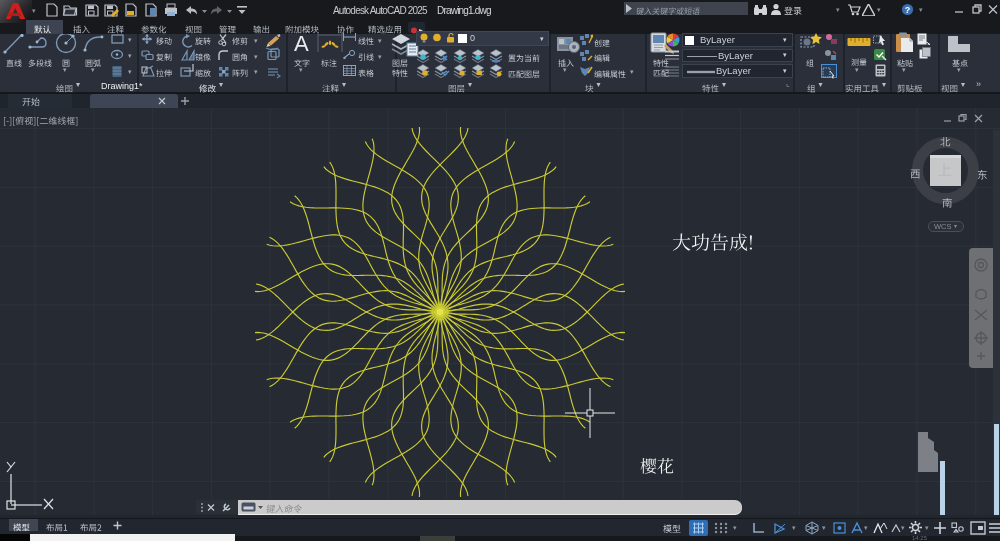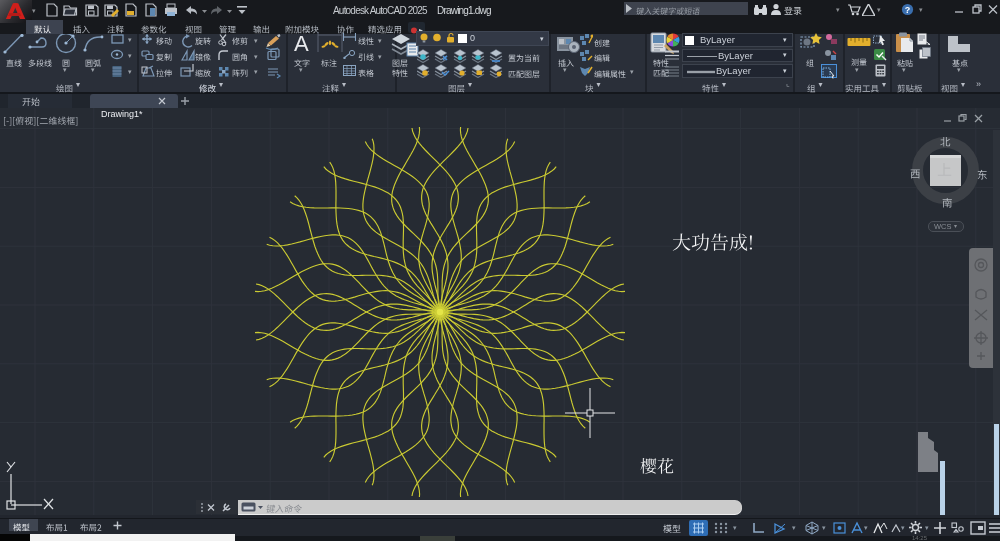--- a/index.html
+++ b/index.html
@@ -938,7 +938,7 @@
         </g>
       </svg></div>
 <div style="position:absolute;left:90px;top:94px;width:88px;height:14px;background:#3e4655;border-radius:3px 3px 0 0"></div>
-<div style="position:absolute;left:101px;top:110px;font-family:'Liberation Sans',sans-serif;font-size:9px;color:#eceef2;font-weight:normal;white-space:nowrap;">Drawing1*</div>
+<div style="position:absolute;left:101px;top:82px;font-family:'Liberation Sans',sans-serif;font-size:9px;color:#eceef2;font-weight:normal;white-space:nowrap;">Drawing1*</div>
 <svg width="8" height="8" style="position:absolute;left:158px;top:97px">
       <path d="M1 1 L7 7 M7 1 L1 7" stroke="#c3c8d0" stroke-width="1.2"></path>
     </svg>

